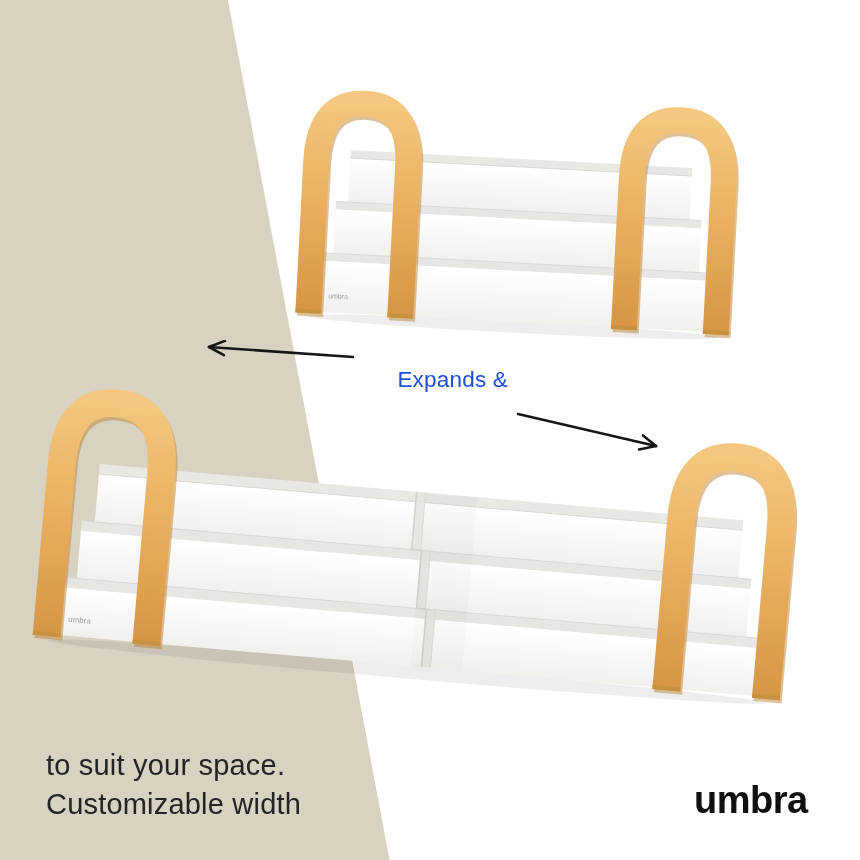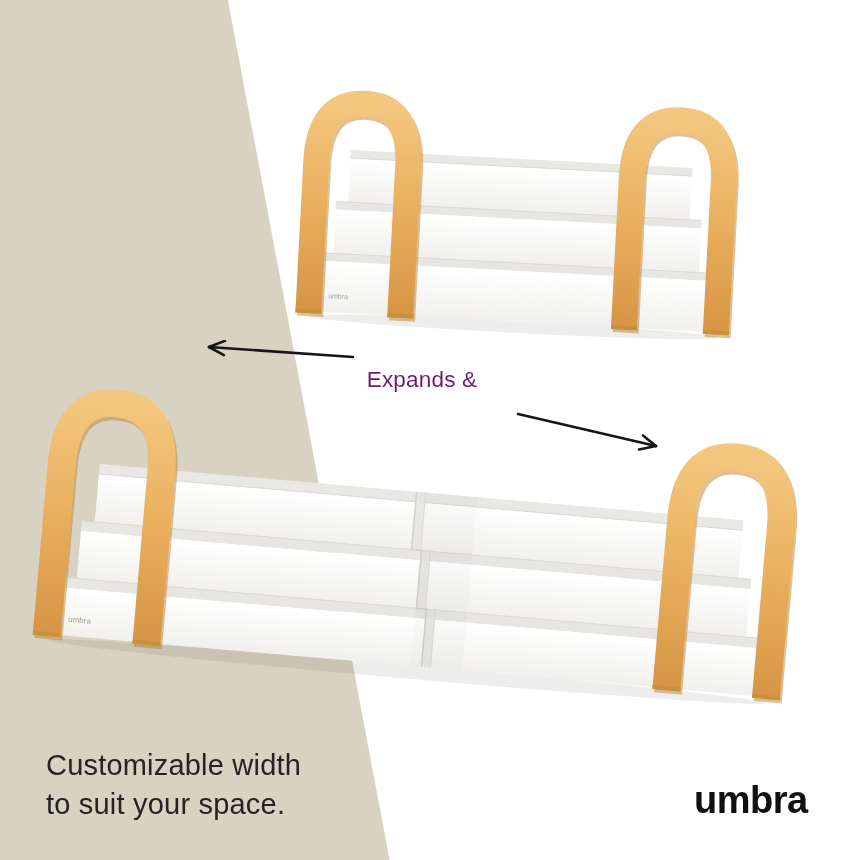--- a/index.html
+++ b/index.html
@@ -16,8 +16,8 @@
   .rack-large { left:36px; top:404px; width:762px; height:282px; transform:rotate(5deg); }
   .expand-label {
     position:absolute; left:336px; top:366px; width:172px;
-    text-align:center; font-size:22.5px; line-height:28.5px;
-    color:#701a75; letter-spacing:0.2px;
+    text-align:right; font-size:22.5px; line-height:28.5px;
+    color:#1d4ed8; letter-spacing:0.2px;
   }
   .expand-label span { display:block; }
   .arrow { position:absolute; }

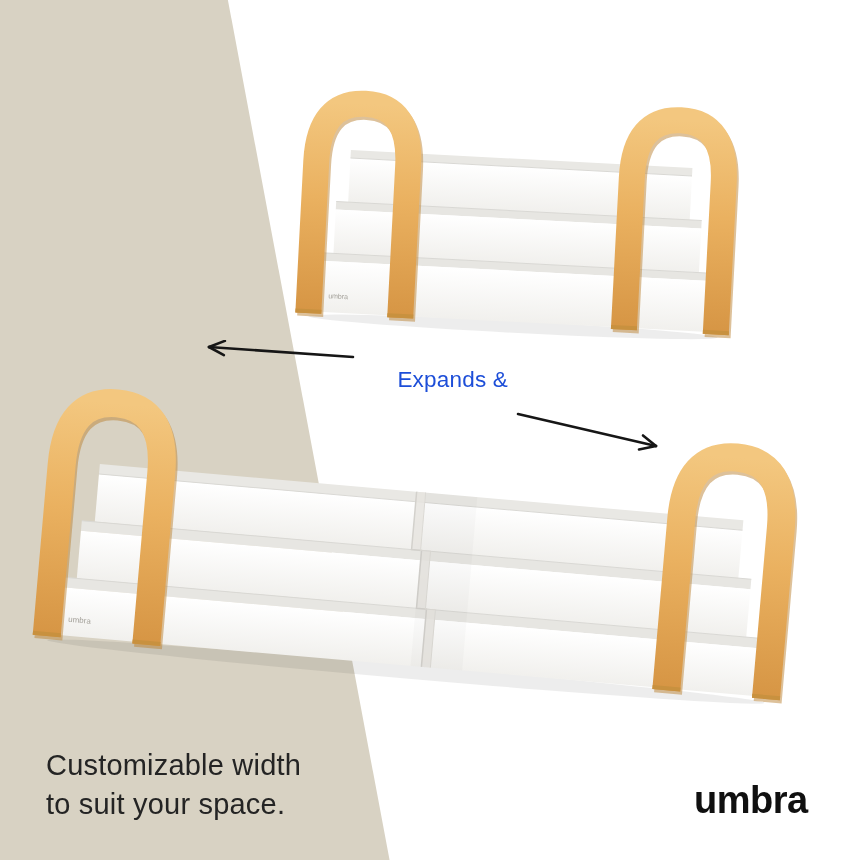--- a/index.html
+++ b/index.html
@@ -164,8 +164,8 @@
   </div>
 
   <div class="caption">
+    <span>to suit your space.</span>
     <span>Customizable width</span>
-    <span>to suit your space.</span>
   </div>
 
   <div class="brand-logo">umbra</div>

